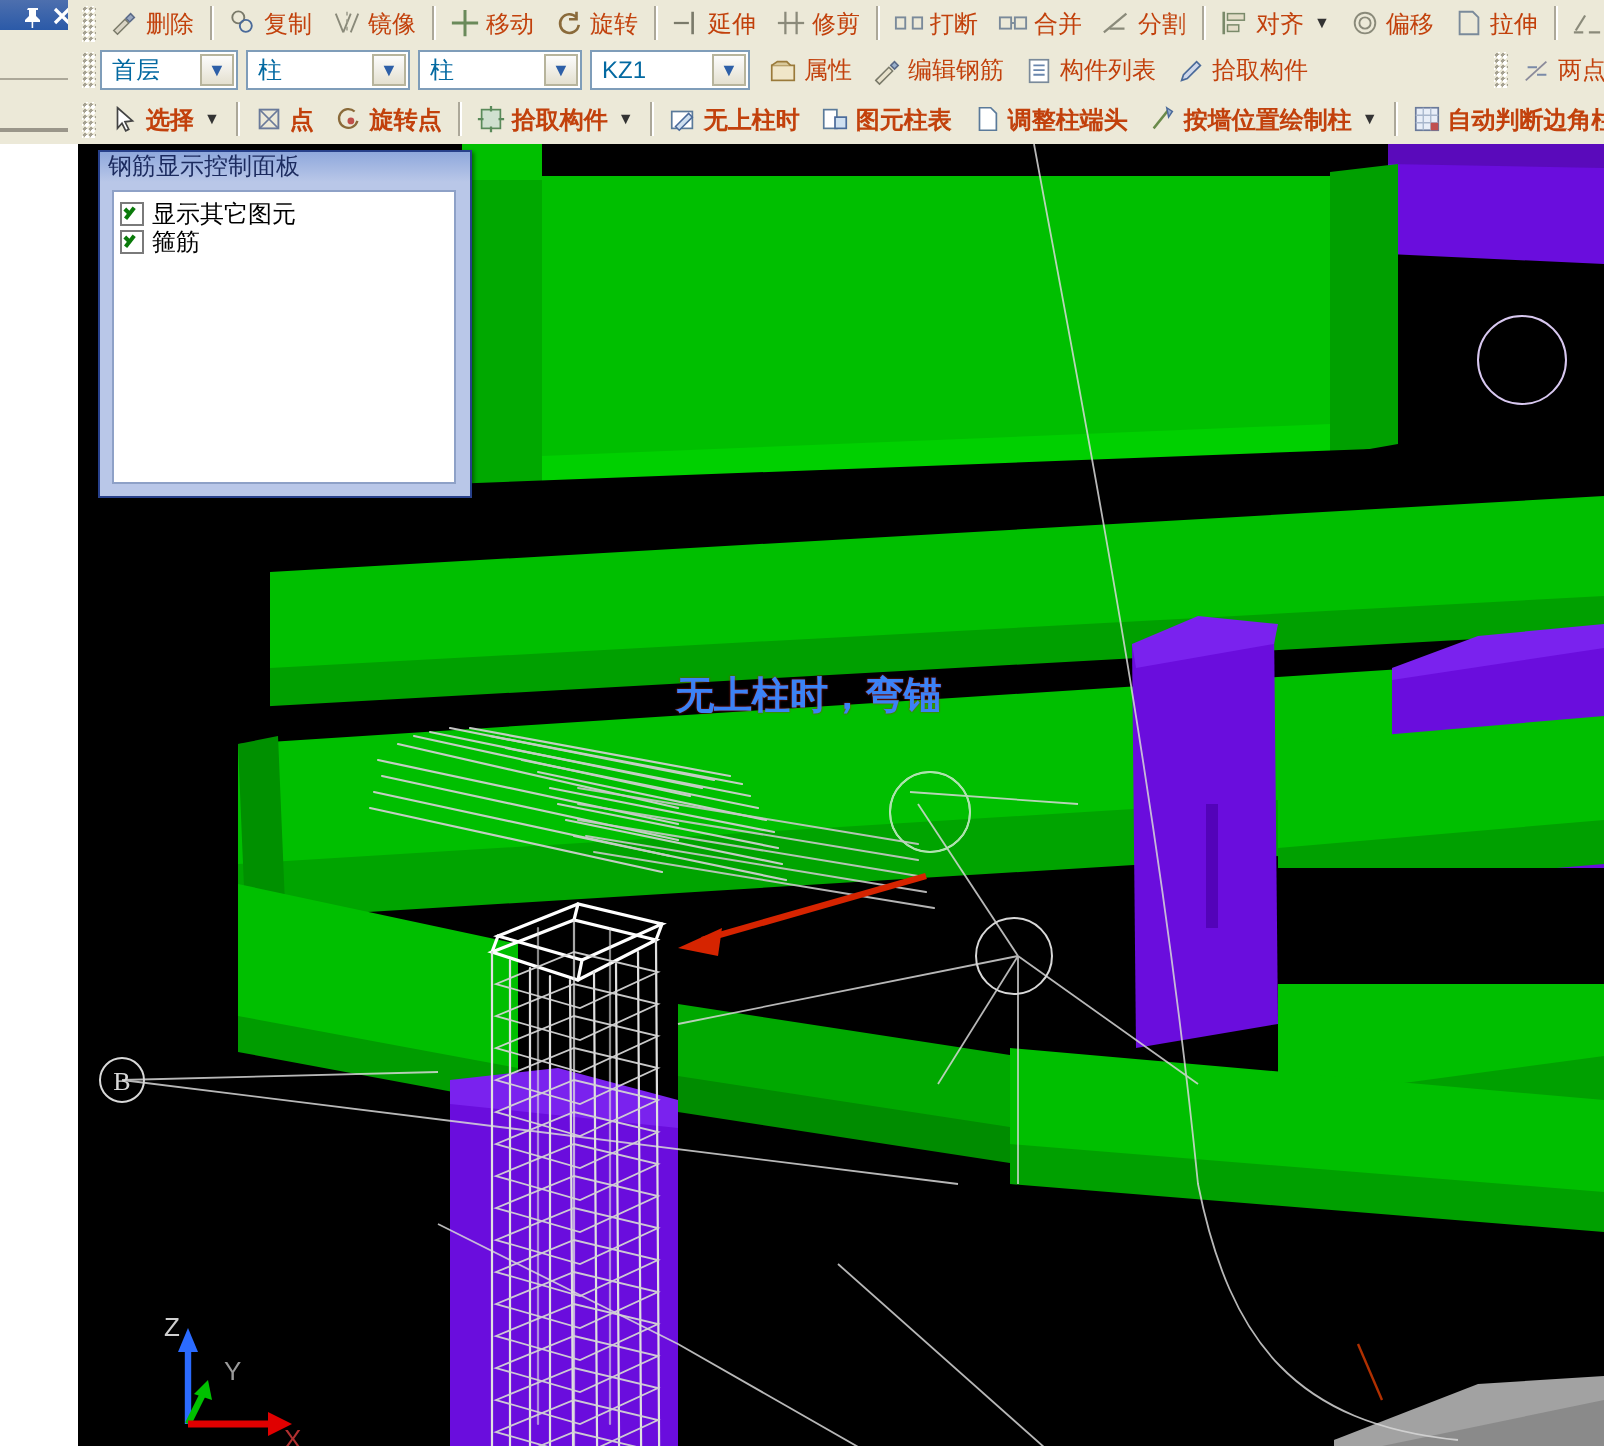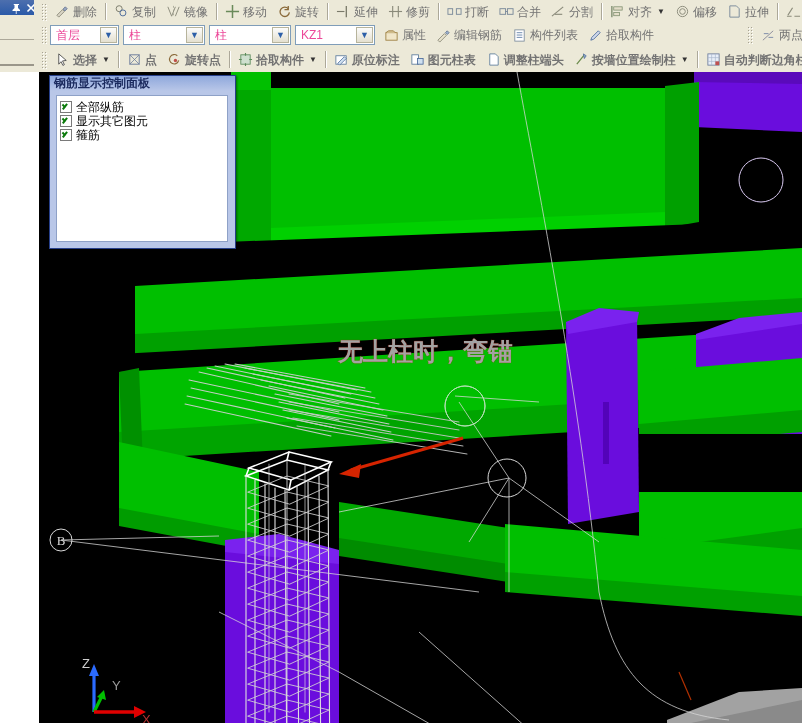--- a/index.html
+++ b/index.html
@@ -33,7 +33,7 @@
     background-size:3px 3px,3px 3px;background-position:1px 1px,0 0;}
   .sep{width:1px;height:17px;background:#aca899;margin:0 3px;flex:0 0 auto;box-shadow:1px 0 0 #fff;}
   .tbtn{display:flex;align-items:center;gap:3px;padding:1px 4px;height:19px;flex:0 0 auto;color:#000;cursor:pointer;border:1px solid transparent;}
-  .tbtn .lbl{font-size:12px;line-height:14px;color:#737373;}
+  .tbtn .lbl{font-size:12px;line-height:14px;color:#c2410c;}
   .ico{width:15px;height:15px;flex:0 0 auto;display:block;}
   .caret{font-size:8px;color:#333;margin-left:2px;line-height:14px;}
 

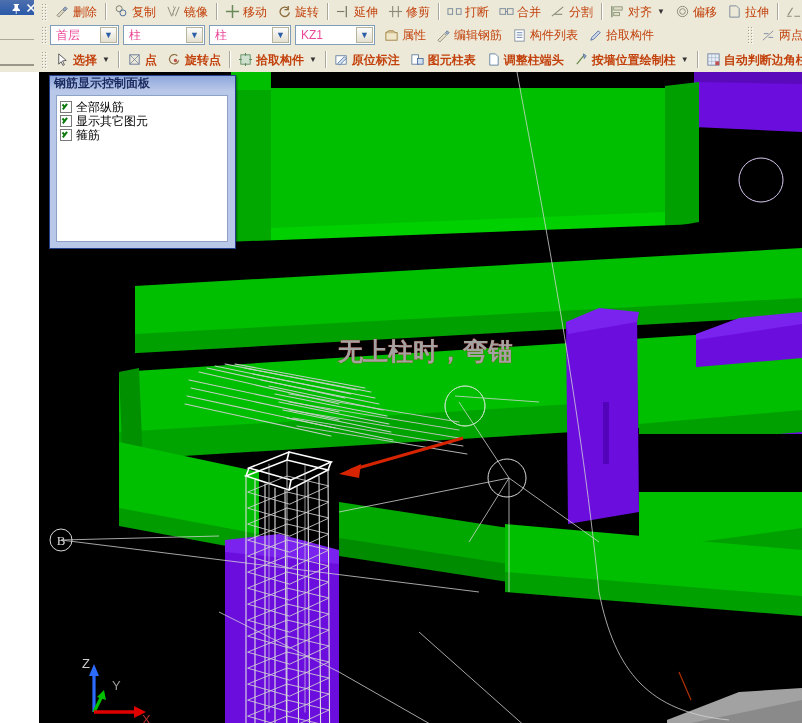--- a/index.html
+++ b/index.html
@@ -39,7 +39,7 @@
 
   
   .combo{height:18px;background:#fff;border:1px solid #7f9db9;display:flex;align-items:center;position:relative;flex:0 0 auto;margin-right:4px;}
-  .combo .val{padding-left:5px;font-size:12px;color:#ec4899;white-space:nowrap;overflow:hidden;}
+  .combo .val{padding-left:5px;font-size:12px;color:#0369a1;white-space:nowrap;overflow:hidden;}
   .combo .arrow{position:absolute;right:1px;top:1px;width:15px;height:14px;background:linear-gradient(#fcfcfc,#e4e0d0);border:1px solid #b7b49c;
      display:flex;align-items:center;justify-content:center;color:#2d5fa8;font-size:9px;cursor:pointer;}
   .combo.c1{width:67px}.combo.c2{width:80px}.combo.c3{width:80px}.combo.c4{width:78px}

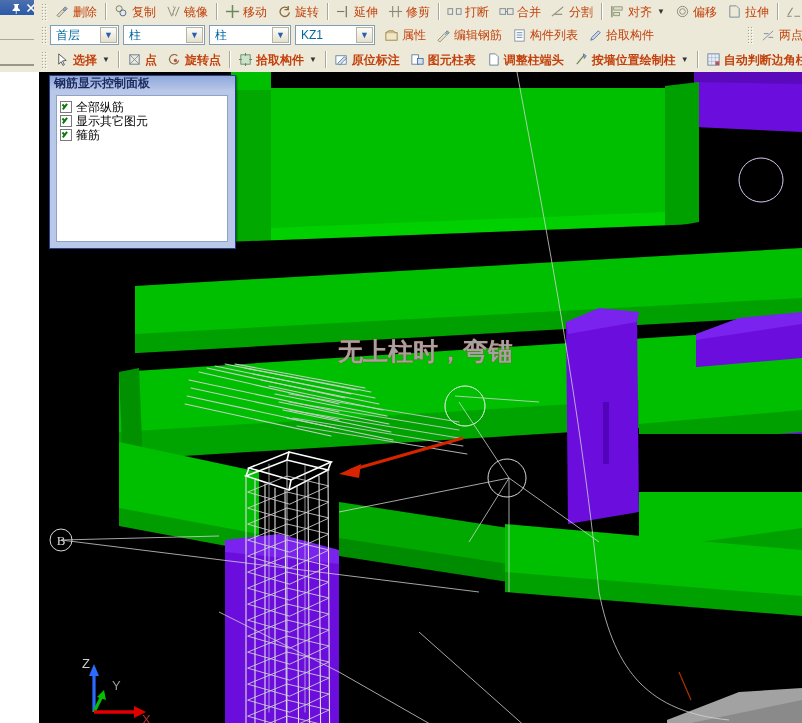--- a/index.html
+++ b/index.html
@@ -321,7 +321,7 @@
           <rect x="2" y="4" width="11" height="9" fill="#ffffff" stroke="#5a7a9a" stroke-width=".9"></rect>
           <path d="M4 12l7-7 2 2-7 7z" fill="#cfe0f0" stroke="#4a6a9a" stroke-width=".8"></path>
         </svg>
-      <span class="lbl">原位标注</span>
+      <span class="lbl">无上柱时</span>
     </div>
 
     <div class="tbtn">

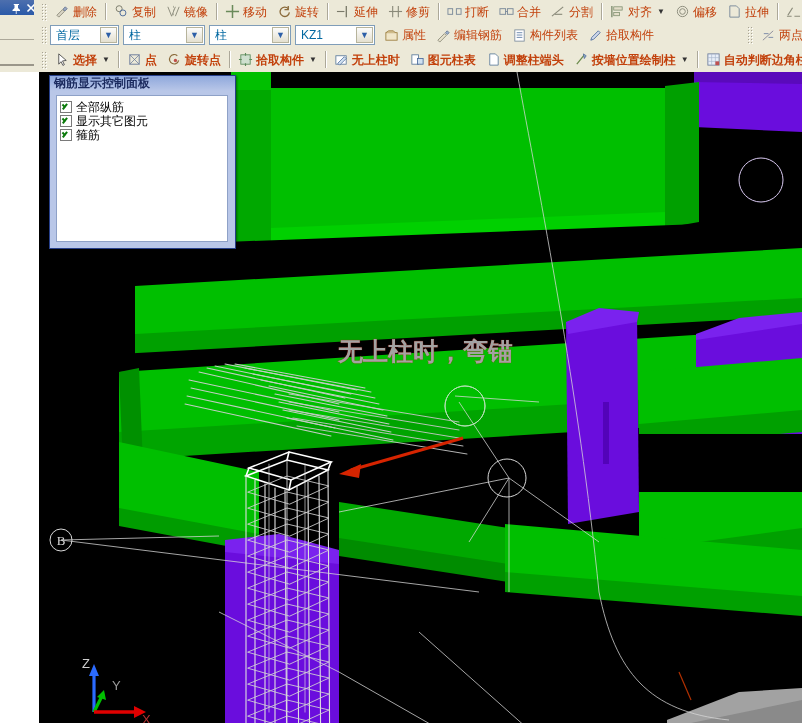--- a/index.html
+++ b/index.html
@@ -53,7 +53,7 @@
   
   .rpanel{position:absolute;left:49px;top:75px;width:185px;height:172px;background:#b9c7e8;border:1px solid #27408b;box-shadow:1px 1px 2px rgba(0,0,0,.45);}
   .rpanel-title{height:15px;background:linear-gradient(#8fa8dc,#b9c7e8);padding:0 4px;display:flex;align-items:center;}
-  .rpanel-title span{font-size:12px;font-weight:bold;color:#1b2a5e;letter-spacing:0px;}
+  .rpanel-title span{font-size:12px;font-weight:normal;color:#1b2a5e;letter-spacing:0px;}
   .rpanel-body{position:absolute;left:6px;top:19px;width:170px;height:145px;background:#fff;border:1px solid #8ea1c7;}
   .ritem{display:flex;align-items:center;gap:4px;height:14px;padding-left:3px;}
   .cbx{width:10px;height:10px;border:1px solid #7a7a7a;background:#fff;position:relative;flex:0 0 auto;cursor:pointer;}

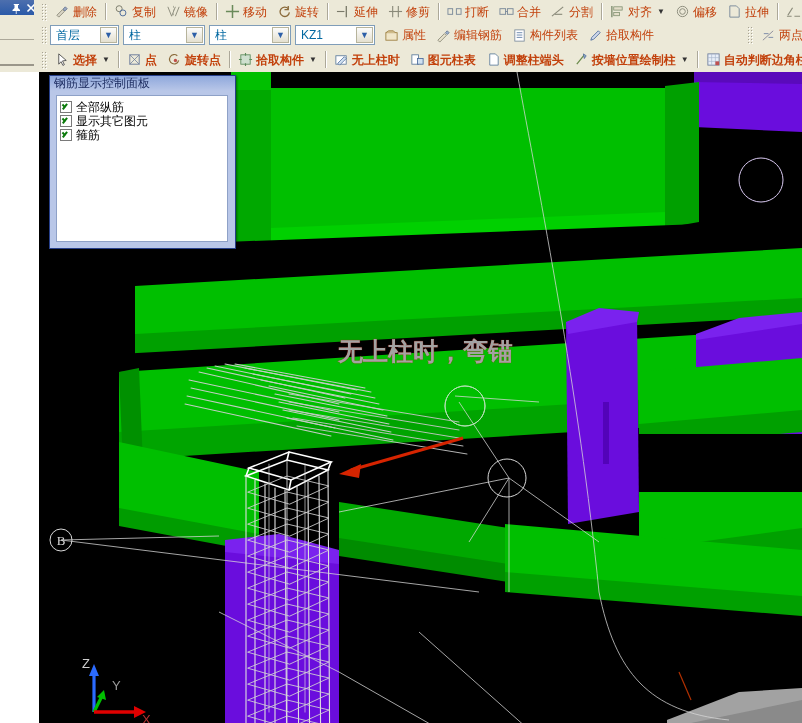--- a/index.html
+++ b/index.html
@@ -552,10 +552,6 @@
       <div style="padding-top:4px;">
         <div class="ritem">
           <span class="cbx checked"></span>
-          <span class="rl">全部纵筋</span>
-        </div>
-        <div class="ritem">
-          <span class="cbx checked"></span>
           <span class="rl">显示其它图元</span>
         </div>
         <div class="ritem">

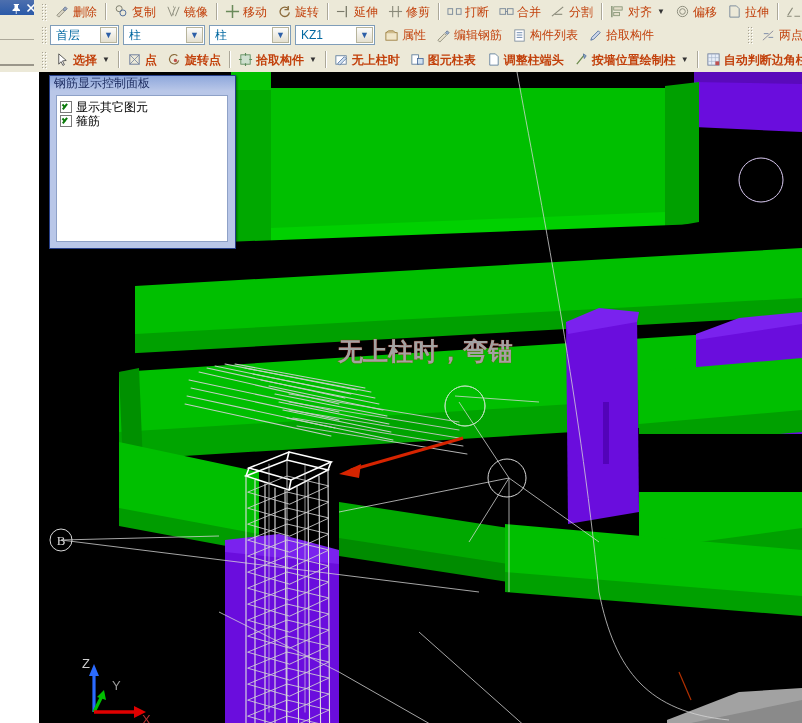--- a/index.html
+++ b/index.html
@@ -62,7 +62,7 @@
   .ritem .rl{font-size:12px;color:#000;line-height:13px;white-space:nowrap;}
 
   
-  .annot{position:absolute;color:#a3a3a3;font-size:25px;font-weight:bold;white-space:nowrap;
+  .annot{position:absolute;color:#3b82f6;font-size:19px;font-weight:bold;white-space:nowrap;
      font-family:"DejaVu Sans","Liberation Sans",sans-serif;text-shadow:0 0 1px #c01800;}
 </style>
 </head>

